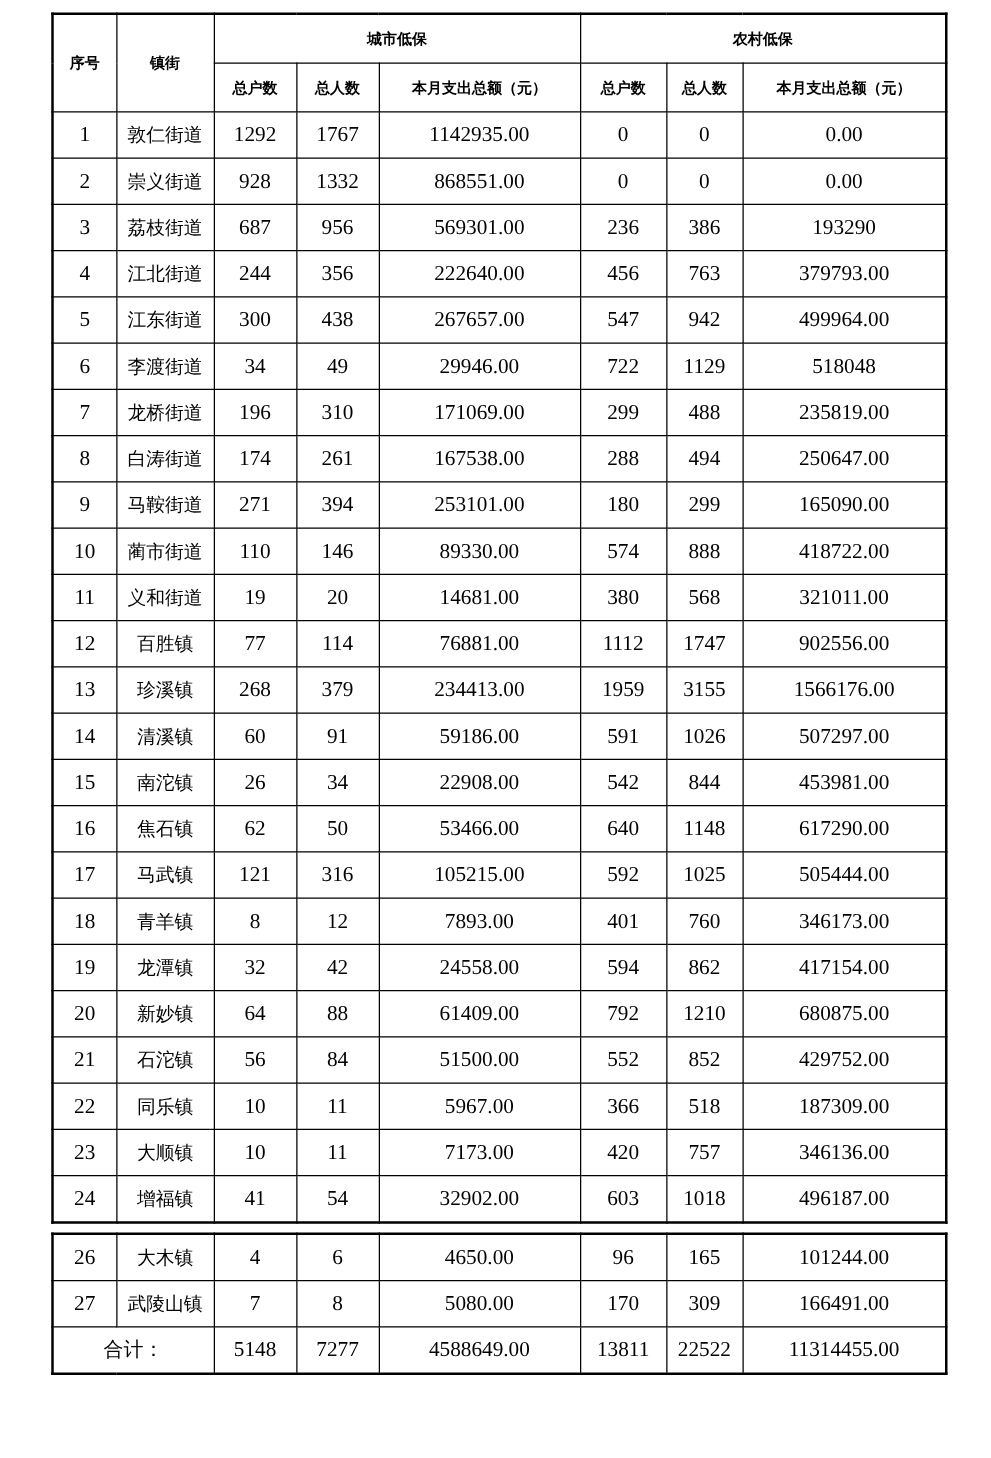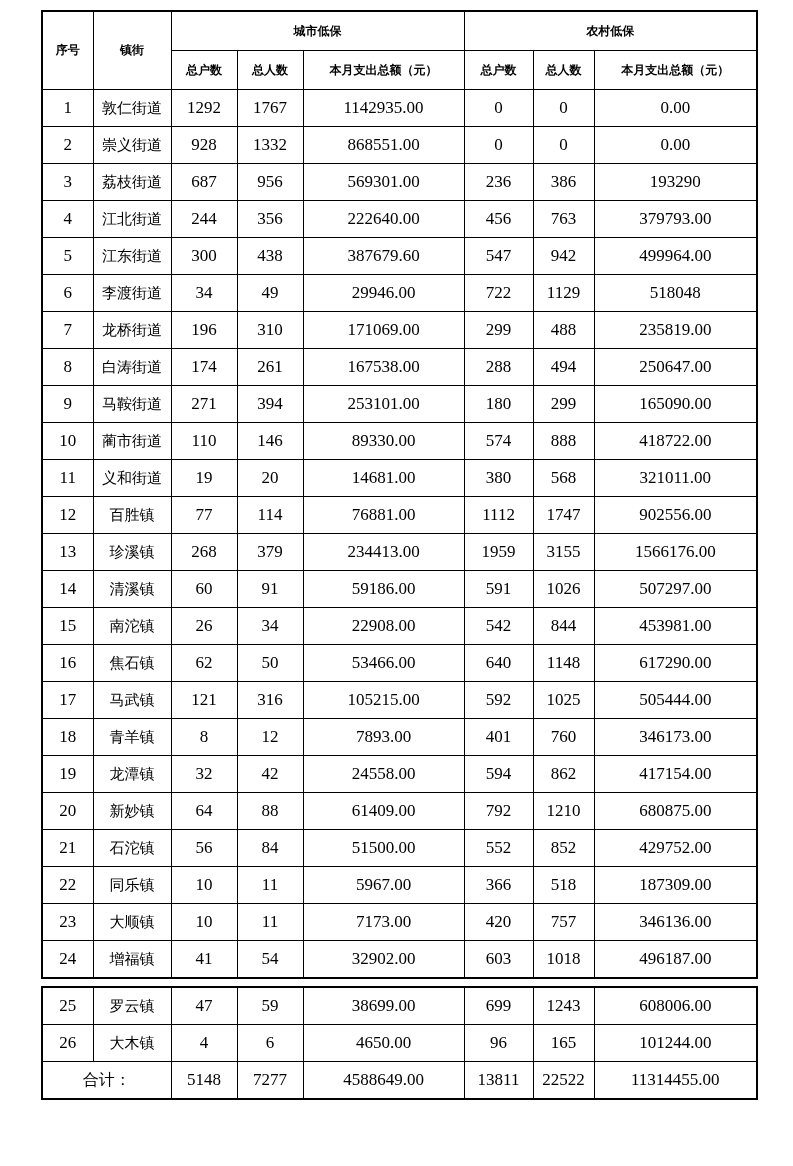--- a/index.html
+++ b/index.html
@@ -142,7 +142,7 @@
           <td class="town">江东街道</td>
           <td>300</td>
           <td>438</td>
-          <td>387679.60</td>
+          <td>267657.00</td>
           <td>547</td>
           <td>942</td>
           <td>499964.00</td>

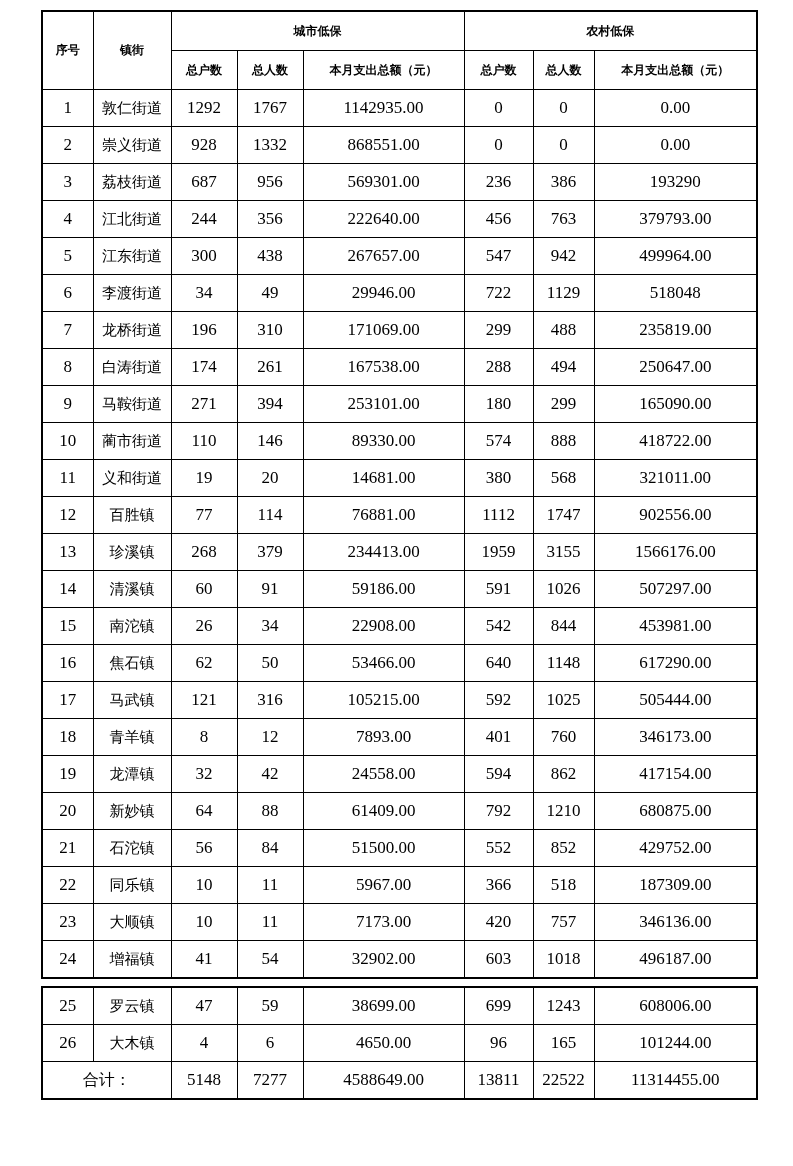--- a/index.html
+++ b/index.html
@@ -355,16 +355,6 @@
     </colgroup>
     <tbody id="tbody-second">
         <tr>
-          <td>25</td>
-          <td class="town">罗云镇</td>
-          <td>47</td>
-          <td>59</td>
-          <td>38699.00</td>
-          <td>699</td>
-          <td>1243</td>
-          <td>608006.00</td>
-        </tr>
-        <tr>
           <td>26</td>
           <td class="town">大木镇</td>
           <td>4</td>

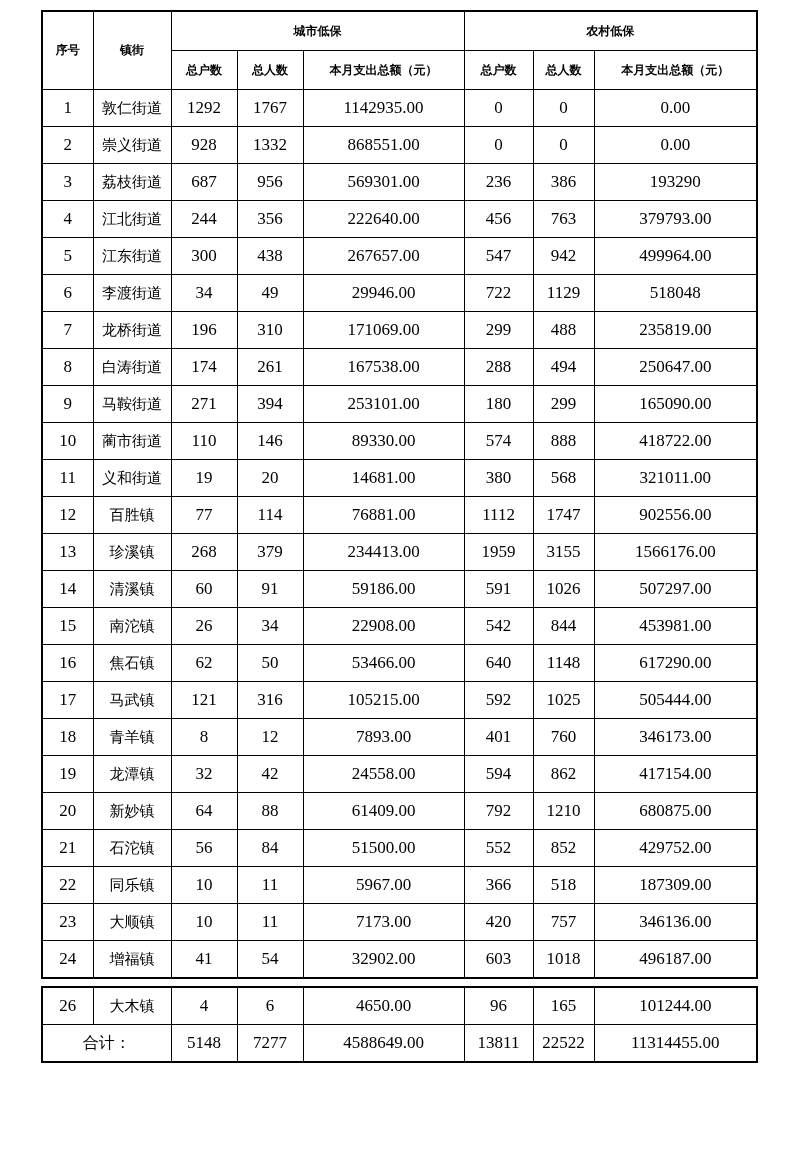--- a/index.html
+++ b/index.html
@@ -364,6 +364,16 @@
           <td>165</td>
           <td>101244.00</td>
         </tr>
+        <tr>
+          <td>27</td>
+          <td class="town">武陵山镇</td>
+          <td>7</td>
+          <td>8</td>
+          <td>5080.00</td>
+          <td>170</td>
+          <td>309</td>
+          <td>166491.00</td>
+        </tr>
       </tbody>
     <tbody>
       <tr>

